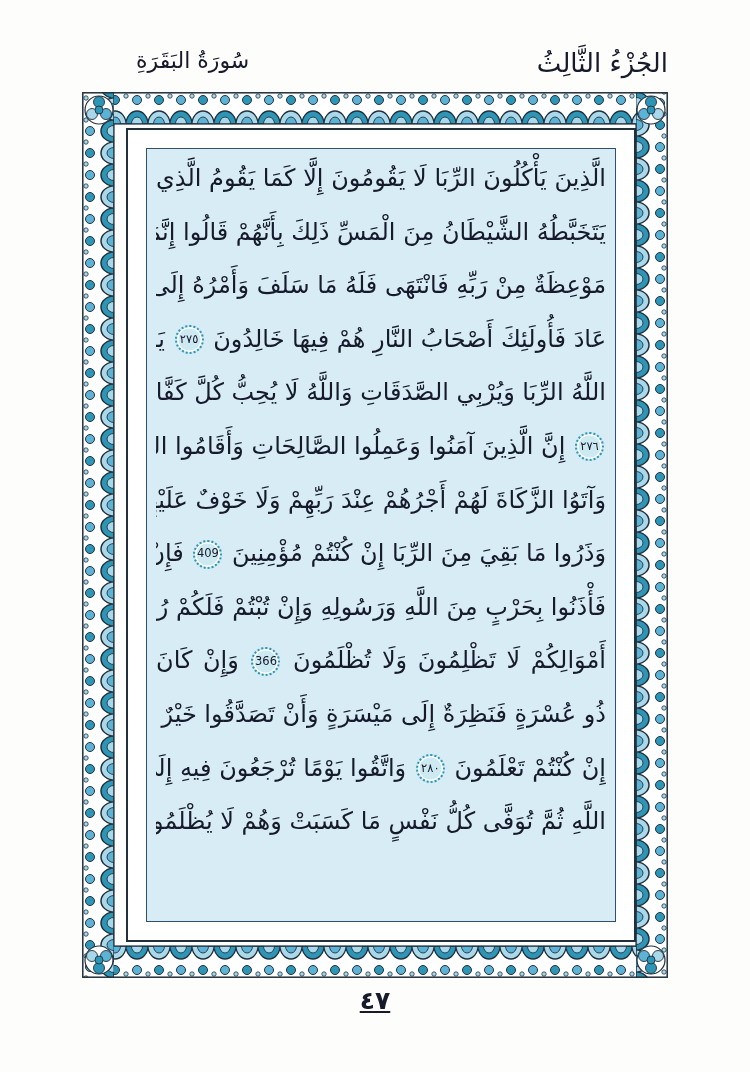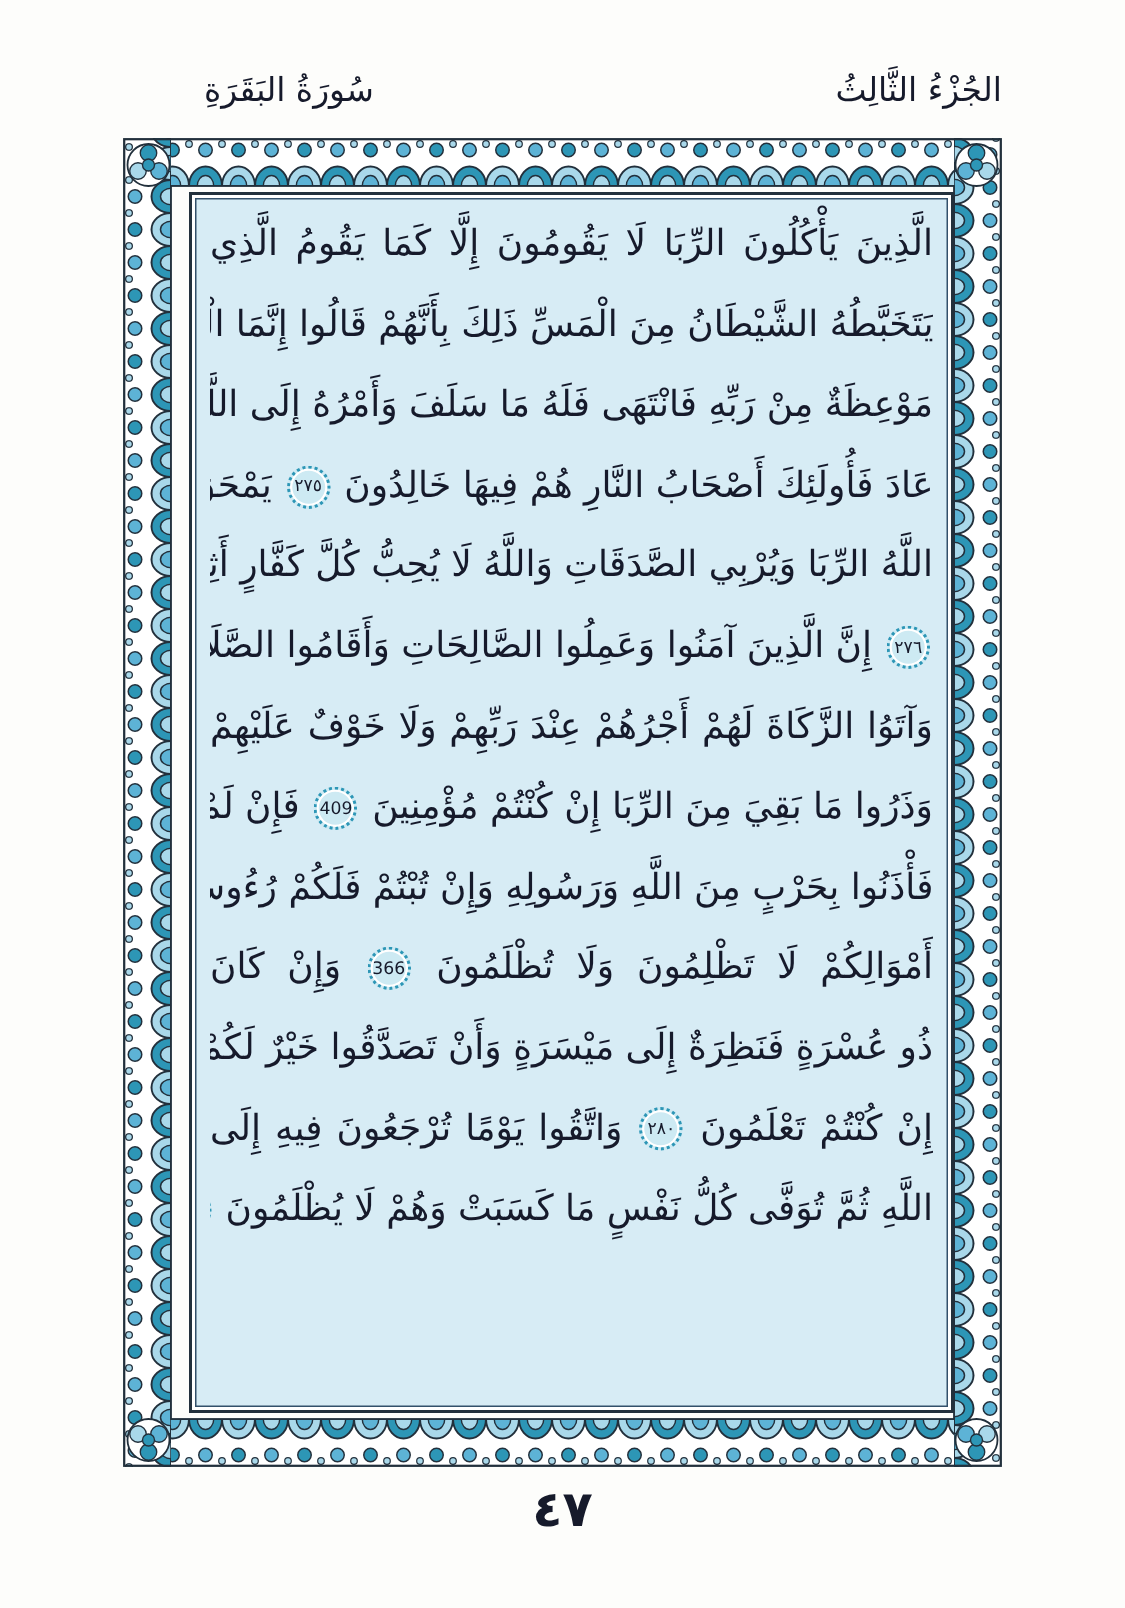--- a/index.html
+++ b/index.html
@@ -16,7 +16,7 @@
   .header { position: absolute; top: 48px; left: 0; right: 0; height: 36px; }
   .hdr-right {
     position: absolute; right: 82px; top: 0;
-    font-size: 22px; color: var(--ink);
+    font-size: 26px; color: var(--ink);
   }
   .hdr-left {
     position: absolute; left: 88px; top: 0;

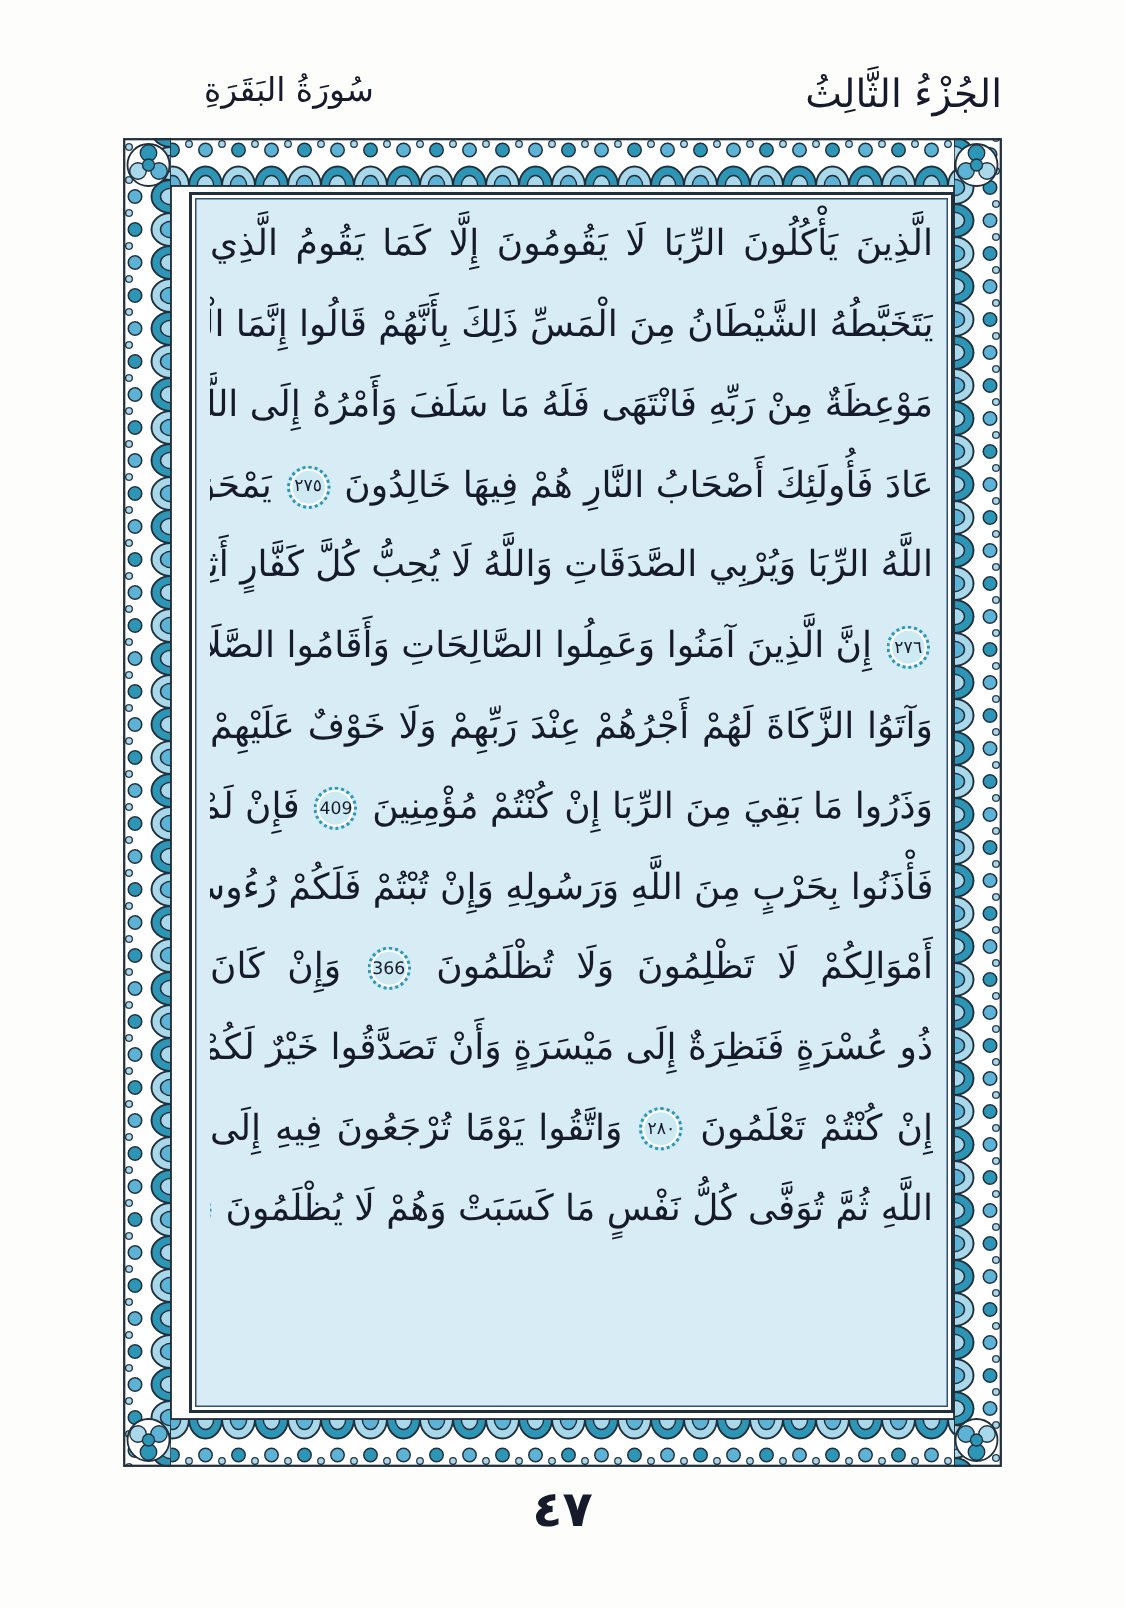--- a/index.html
+++ b/index.html
@@ -35,7 +35,7 @@
     width: 510px; height: 814px;
     border: 2.5px solid var(--outline_dark);
     background: #ffffff;
-    padding: 2px;
+    padding: 18px;
   }
   .panel-inner {
     width: 100%; height: 100%;

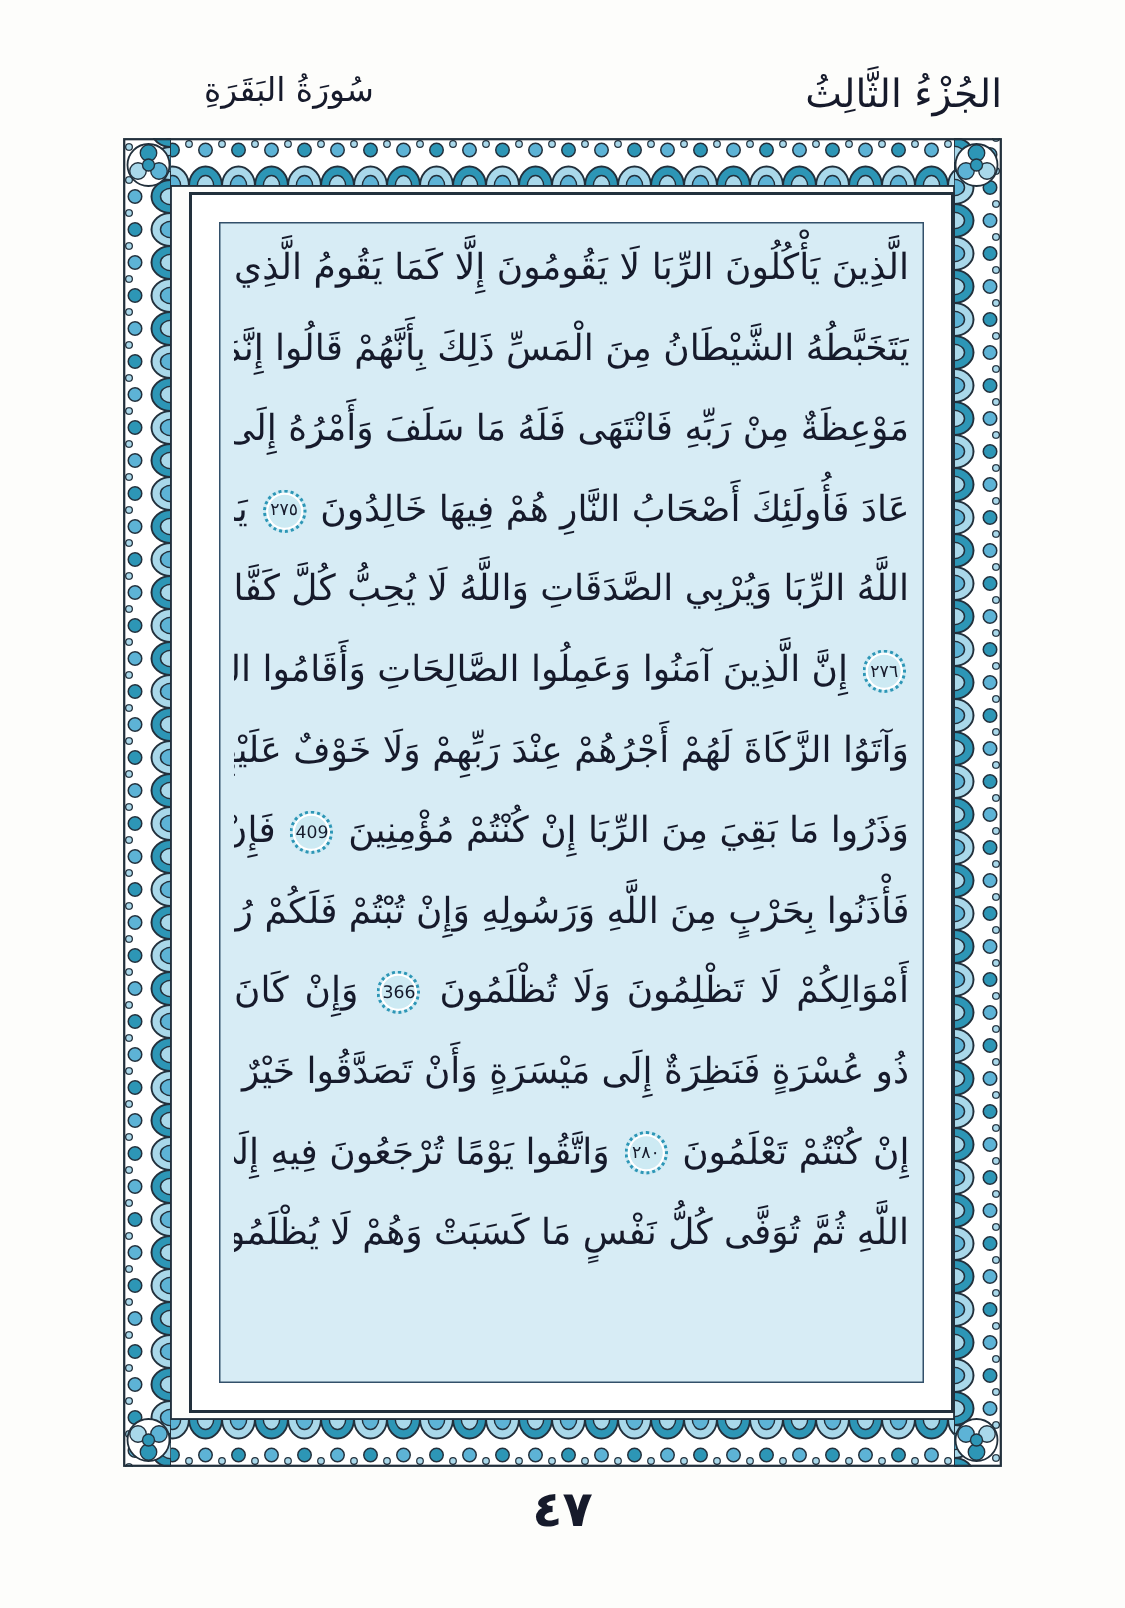--- a/index.html
+++ b/index.html
@@ -75,9 +75,10 @@
   .page-number {
     position: absolute; top: 986px; left: 0; right: 0;
     text-align: center;
-    font-size: 33px;
+    font-size: 25px;
     font-weight: bold;
     color: var(--ink);
+    text-decoration: underline;
   }
 </style>
 </head>

